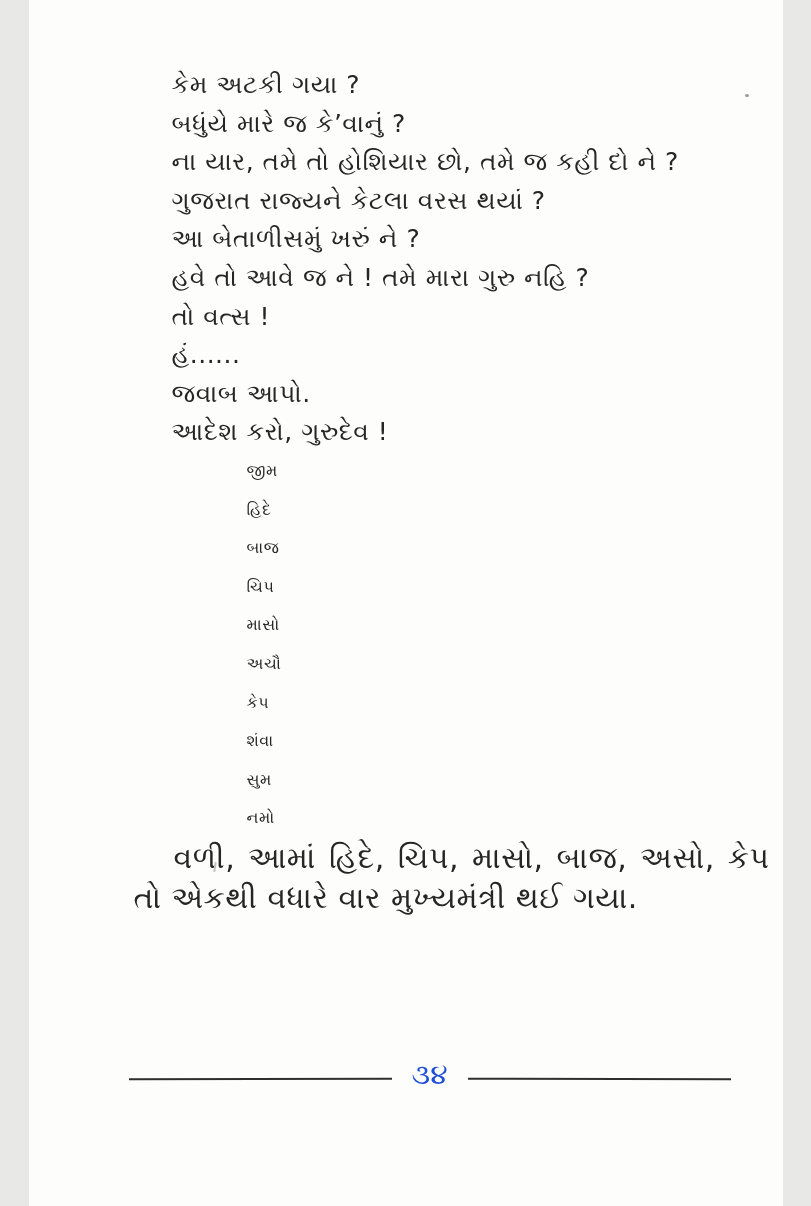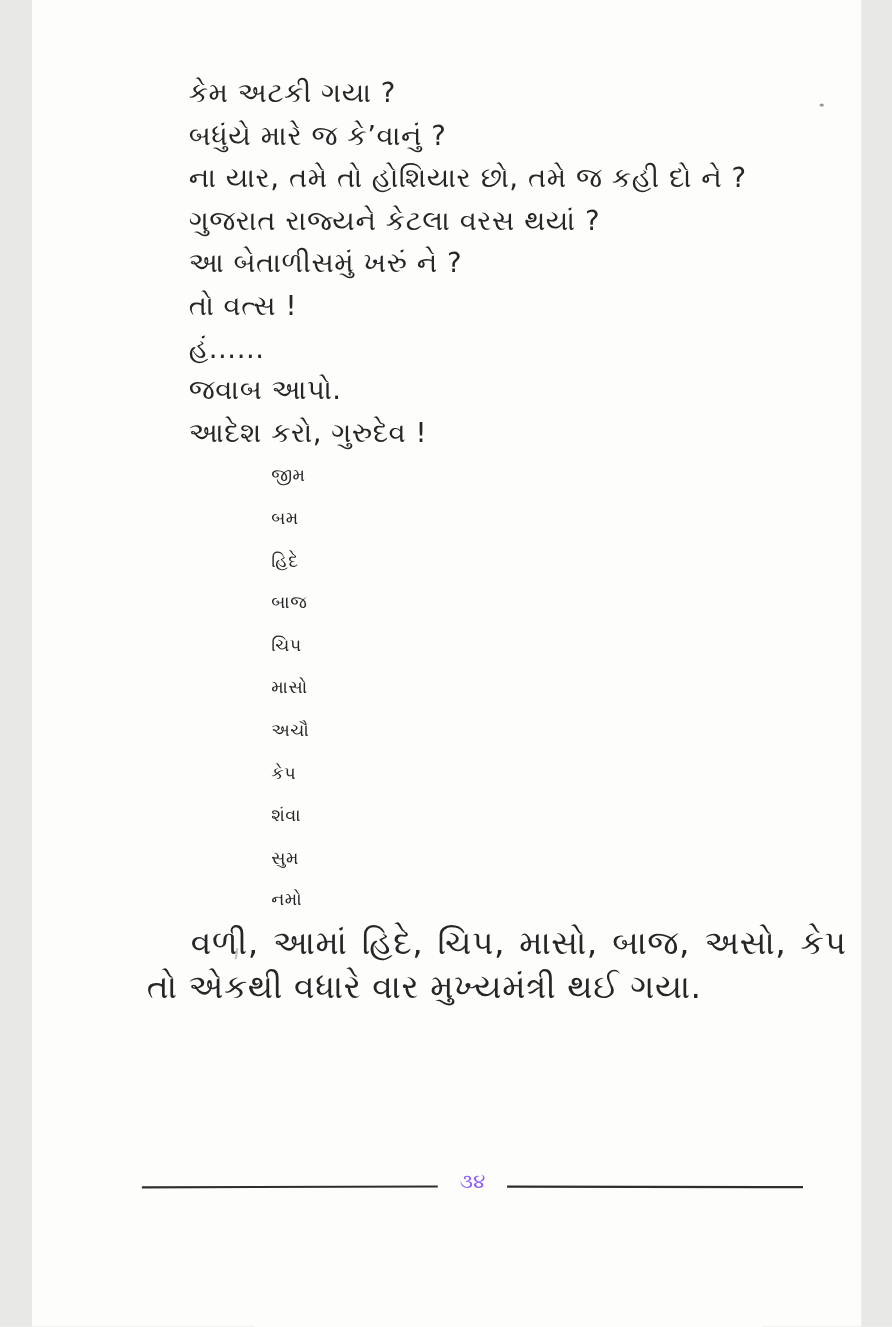--- a/index.html
+++ b/index.html
@@ -104,6 +104,7 @@
     <p class="dialogue-line">ના યાર, તમે તો હોશિયાર છો, તમે જ કહી દો ને ?</p>
     <p class="dialogue-line">ગુજરાત રાજ્યને કેટલા વરસ થયાં ?</p>
     <p class="dialogue-line">આ બેતાળીસમું ખરું ને ?</p>
+    <p class="dialogue-line">હવે તો આવે જ ને ! તમે મારા ગુરુ નહિ ?</p>
     <p class="dialogue-line">તો વત્સ !</p>
     <p class="dialogue-line">હં......</p>
     <p class="dialogue-line">જવાબ આપો.</p>

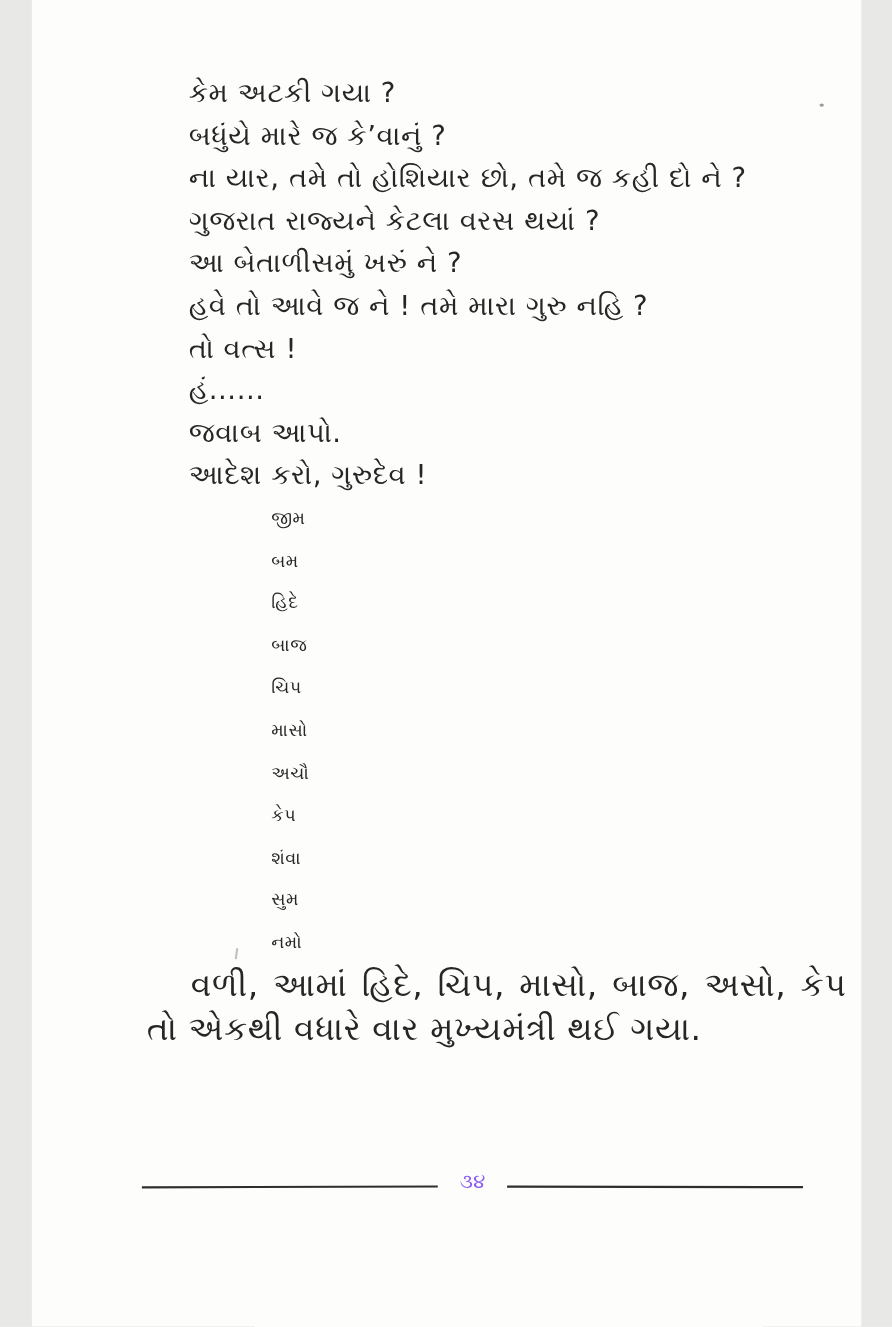--- a/index.html
+++ b/index.html
@@ -112,7 +112,6 @@
 
     <ul class="name-list">
       <li>જીમ</li>
-      <li>બમ</li>
       <li>હિદે</li>
       <li>બાજ</li>
       <li>ચિપ</li>

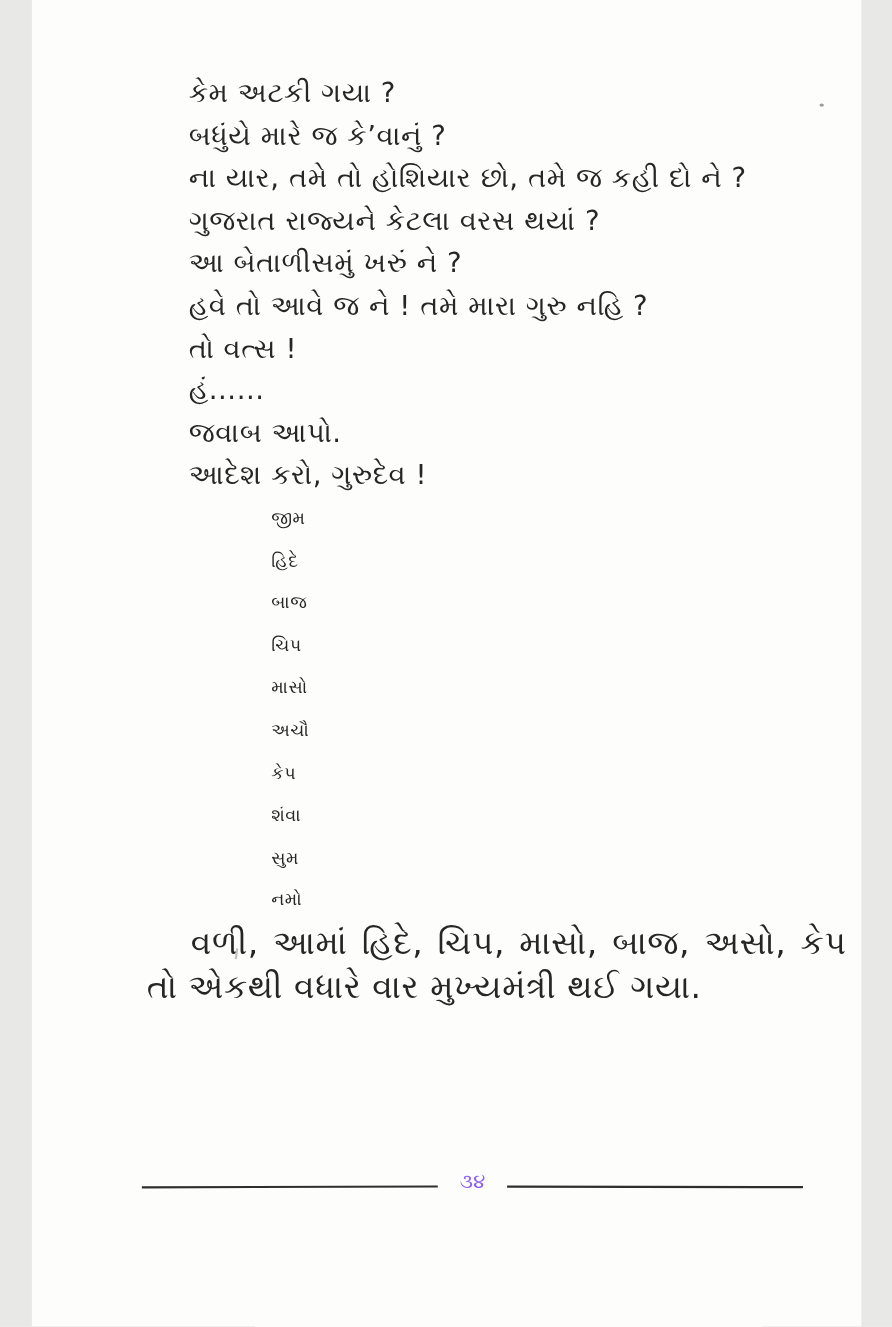--- a/index.html
+++ b/index.html
@@ -66,11 +66,11 @@
   .footer-rule.left  { transform: rotate(-0.15deg); }
   .footer-rule.right { transform: rotate(0.1deg); }
   .page-number {
-    font-size: 18px;
+    font-size: 28px;
     line-height: 22px;
     padding: 0 6px;
     transform: translateY(-4px);
-    color: #8b5cf6;
+    color: #1d4ed8;
   }
   
   .artifact-dot {

